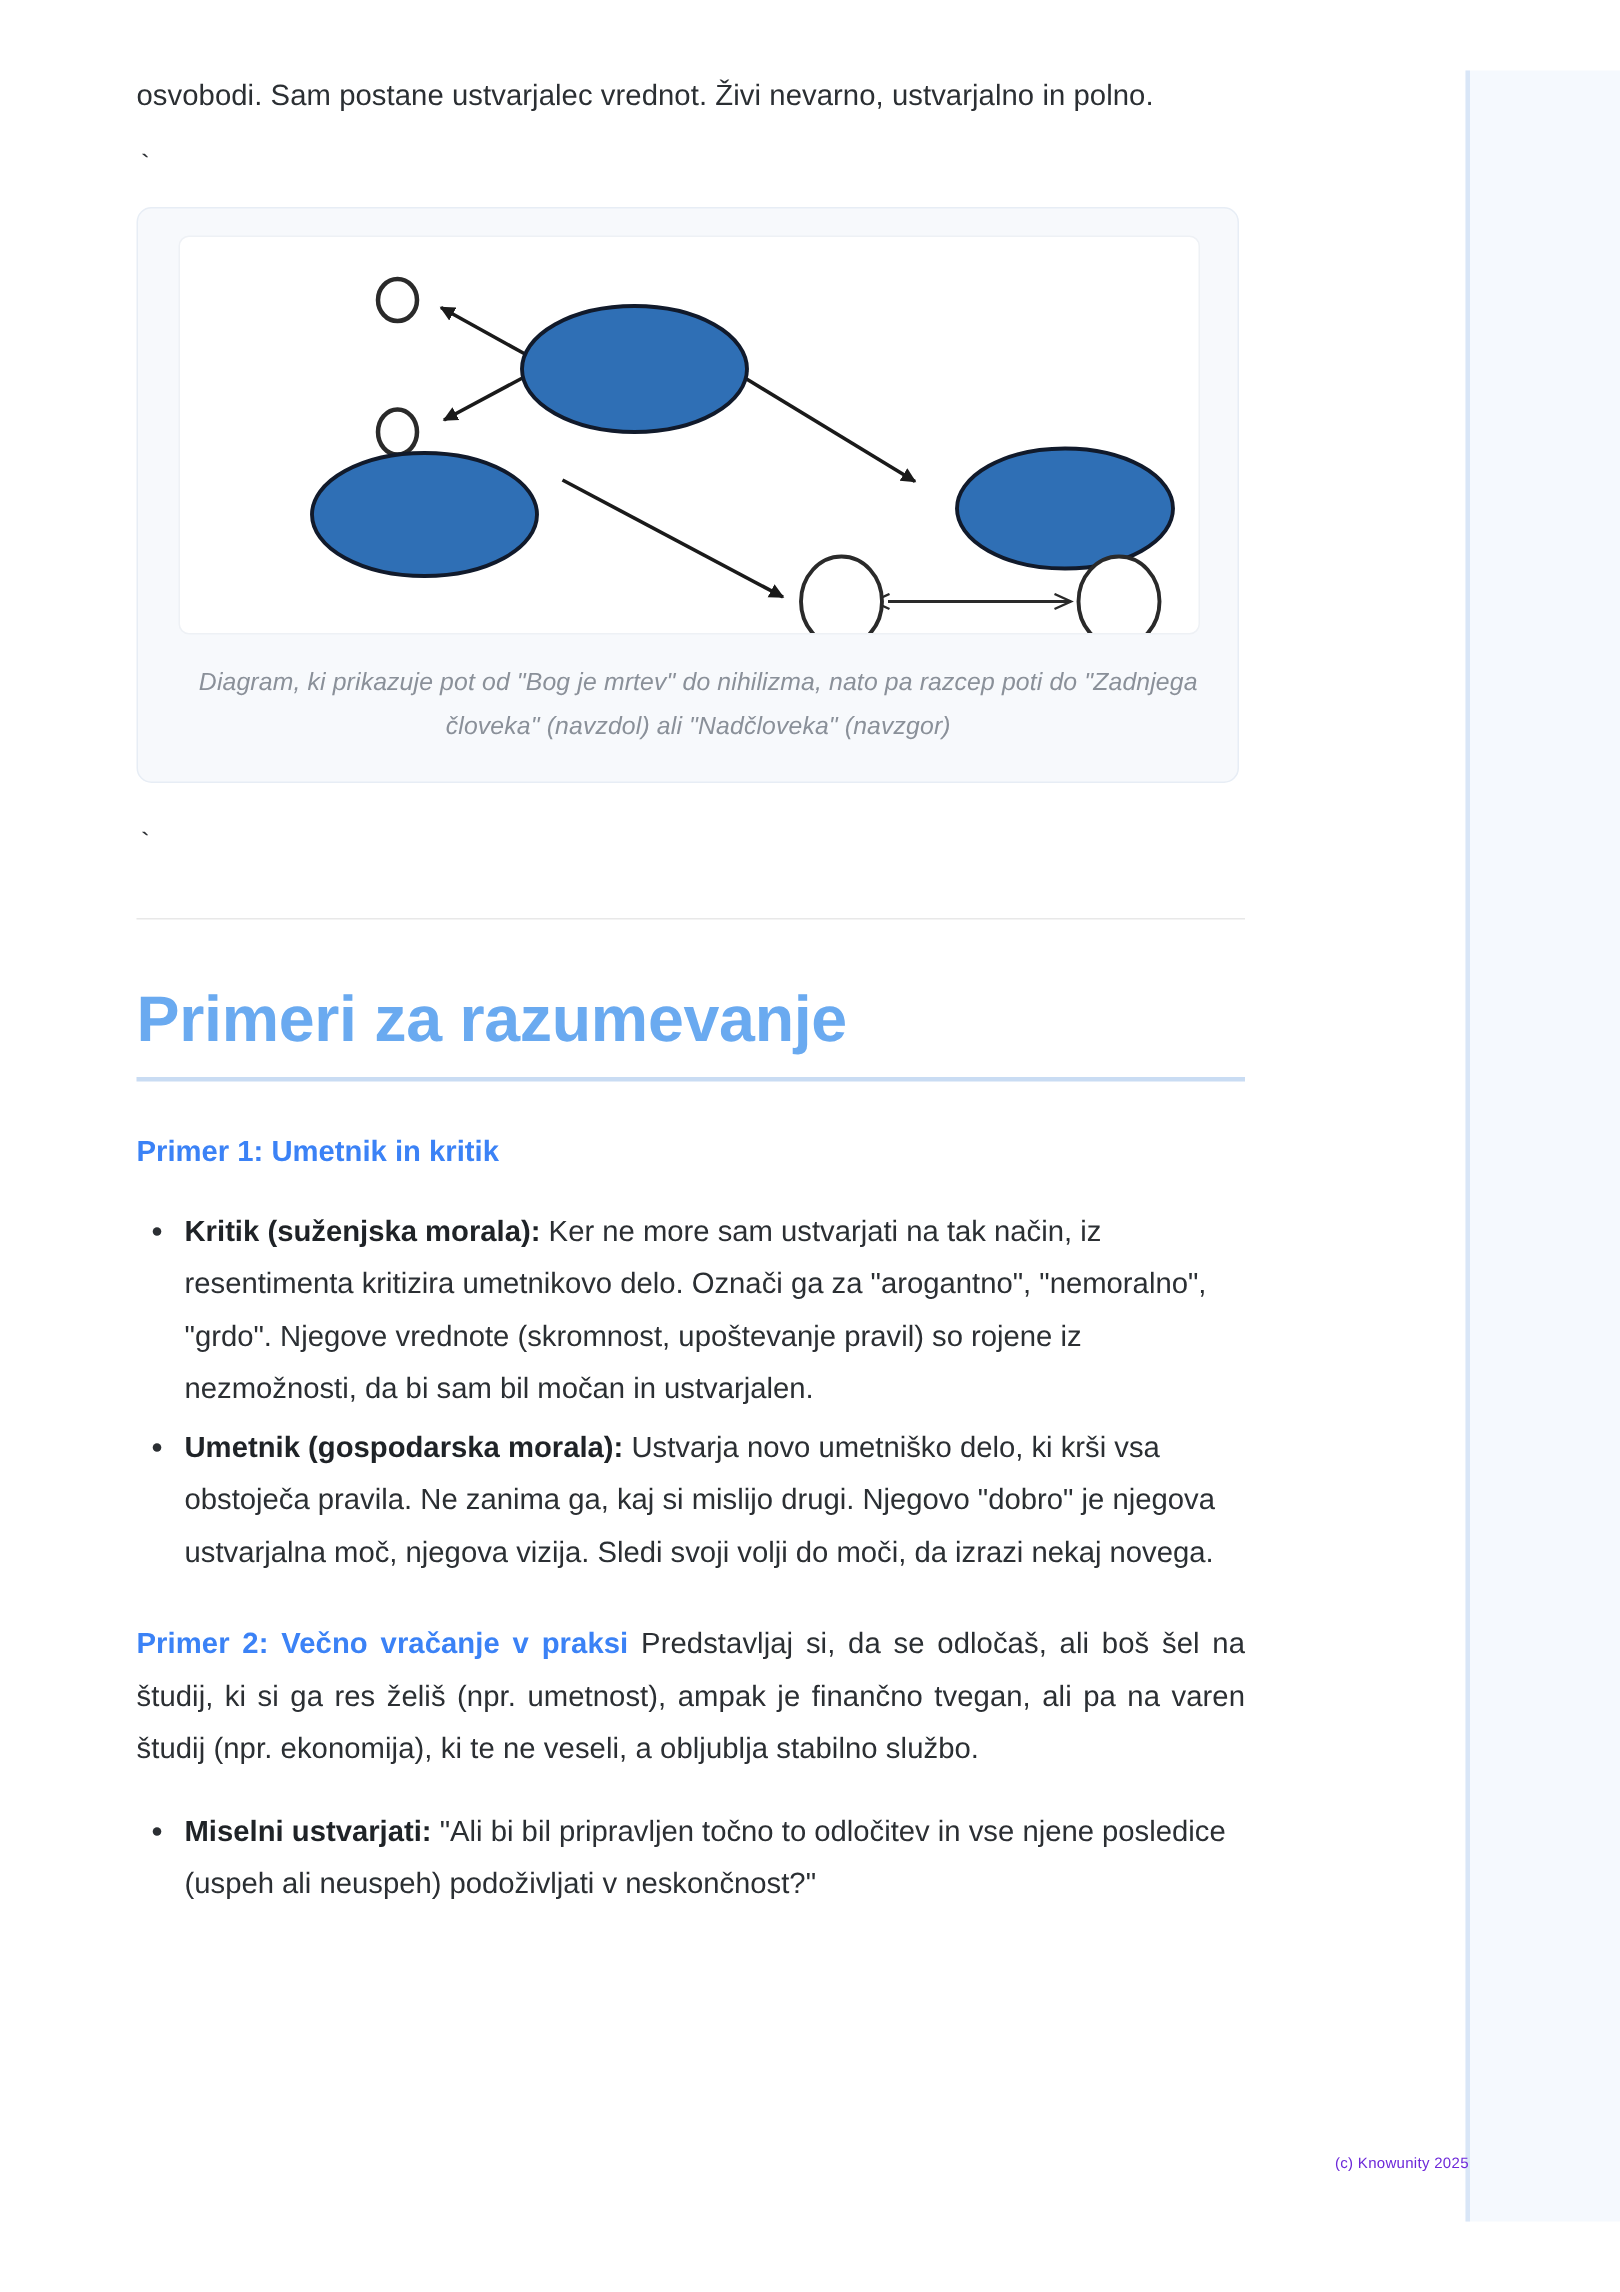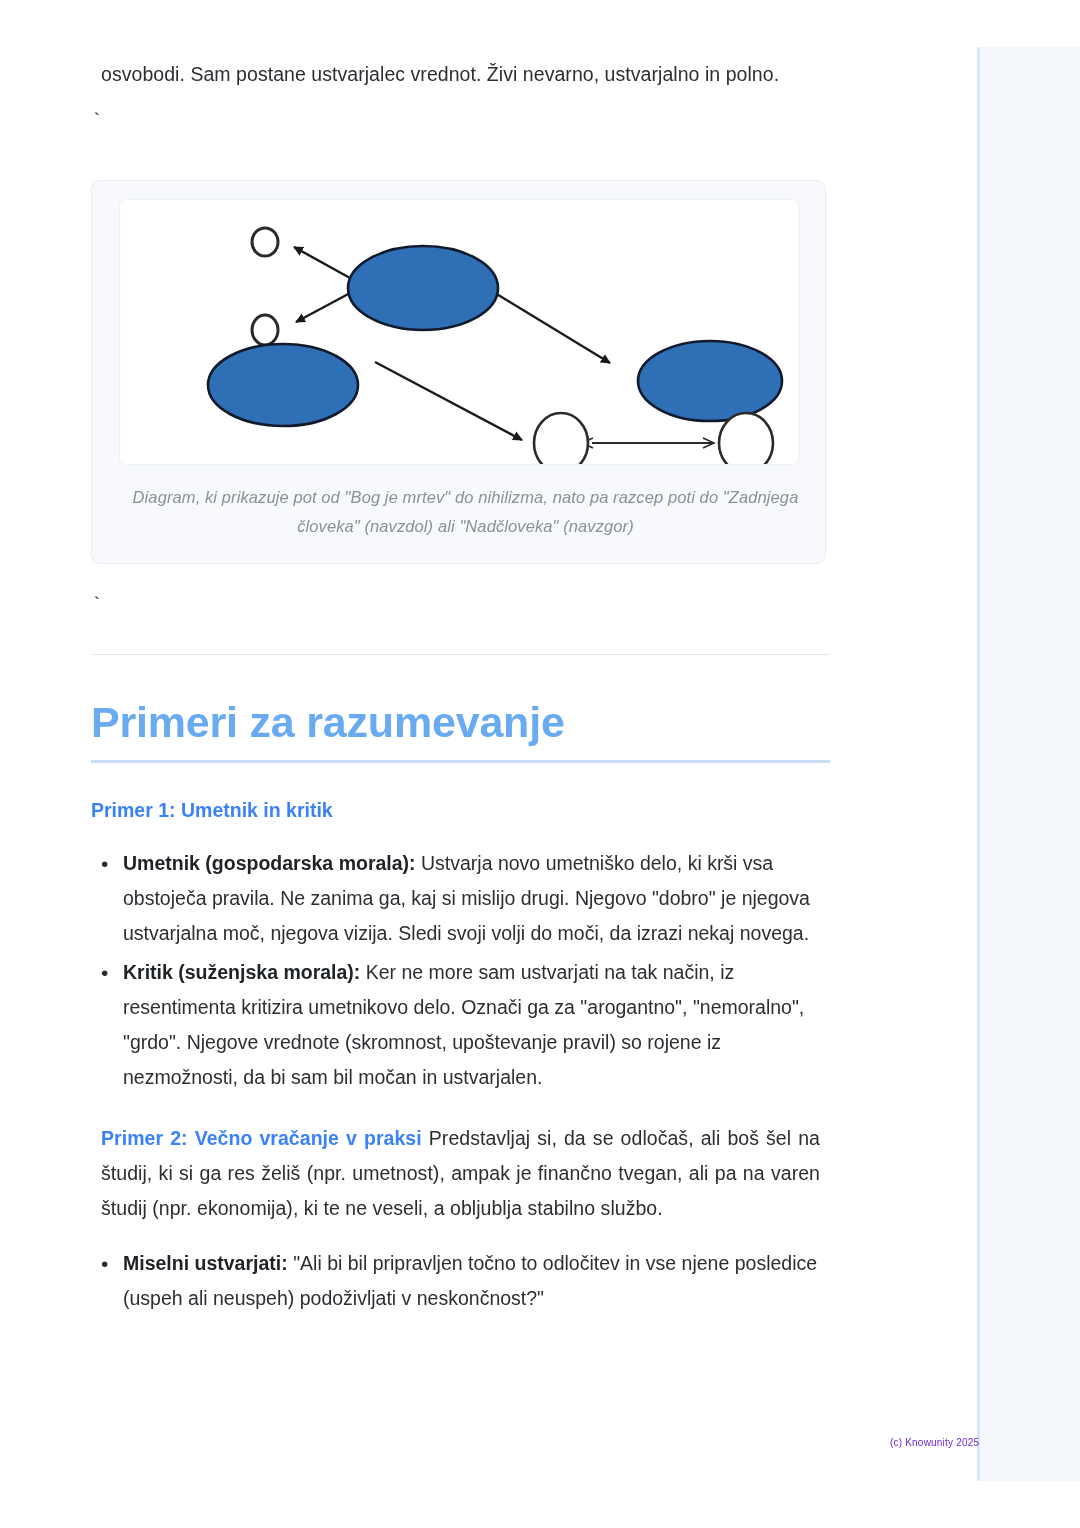--- a/index.html
+++ b/index.html
@@ -49,7 +49,7 @@
     font-size: 19.5px;
     line-height: 35px;
     color: #2b2f33;
-    margin: 10px;
+    margin: 0;
     letter-spacing: 0.05px;
   }
 

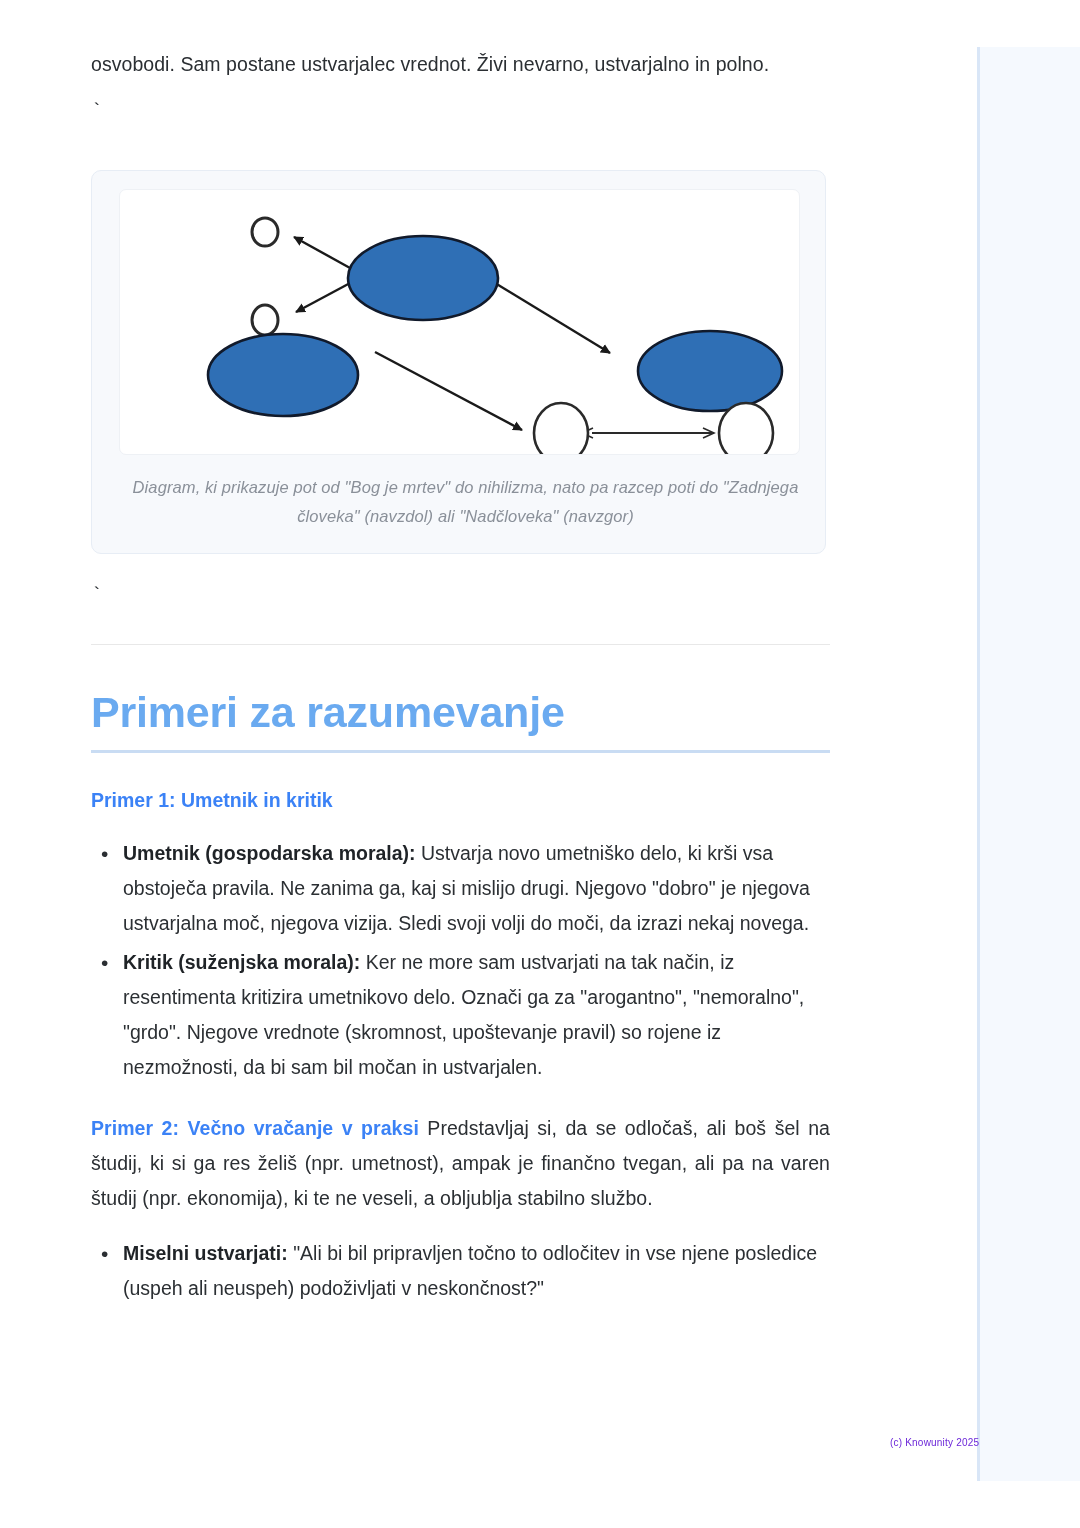--- a/index.html
+++ b/index.html
@@ -70,7 +70,7 @@
 
   
   .figure-card {
-    margin-top: 44px;
+    margin-top: 12px;
     background: #f7f9fc;
     border: 1px solid #e7edf5;
     border-radius: 10px;

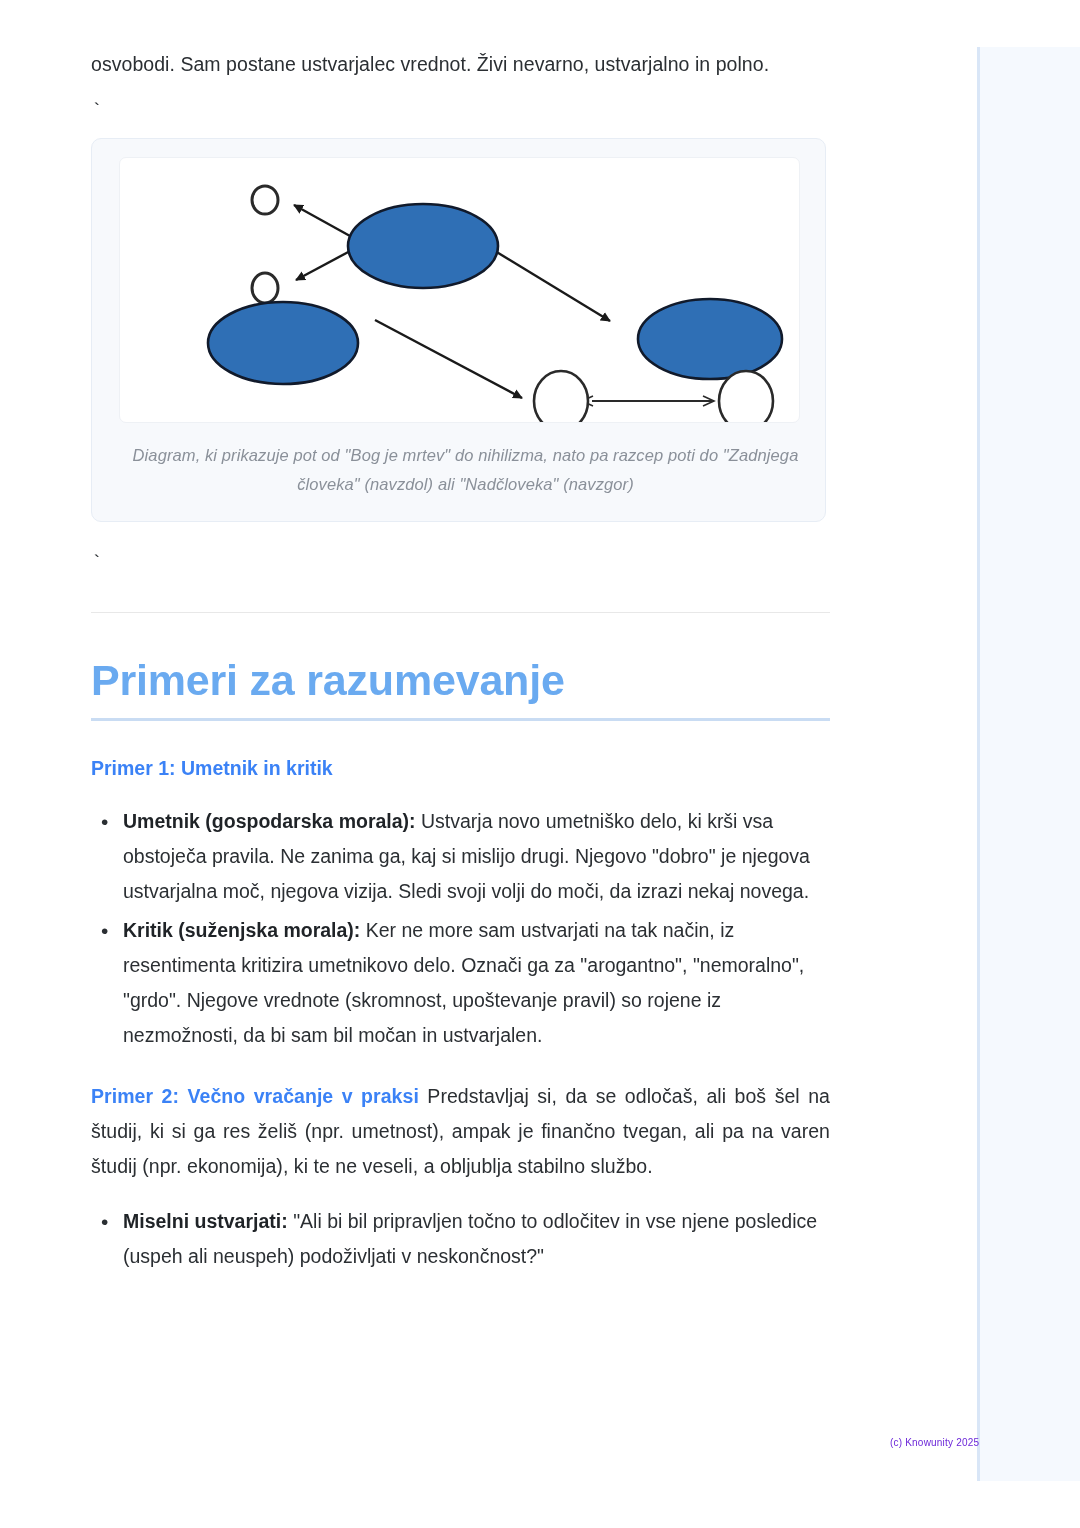--- a/index.html
+++ b/index.html
@@ -247,8 +247,8 @@
     <h3 class="sub-title">Primer 1: Umetnik in kritik</h3>
 
     <ul class="bullets">
+      <li><b>Kritik (suženjska morala):</b><span> Ker ne more sam ustvarjati na tak način, iz resentimenta kritizira umetnikovo delo. Označi ga za "arogantno", "nemoralno", "grdo". Njegove vrednote (skromnost, upoštevanje pravil) so rojene iz nezmožnosti, da bi sam bil močan in ustvarjalen.</span></li>
       <li><b>Umetnik (gospodarska morala):</b><span> Ustvarja novo umetniško delo, ki krši vsa obstoječa pravila. Ne zanima ga, kaj si mislijo drugi. Njegovo "dobro" je njegova ustvarjalna moč, njegova vizija. Sledi svoji volji do moči, da izrazi nekaj novega.</span></li>
-      <li><b>Kritik (suženjska morala):</b><span> Ker ne more sam ustvarjati na tak način, iz resentimenta kritizira umetnikovo delo. Označi ga za "arogantno", "nemoralno", "grdo". Njegove vrednote (skromnost, upoštevanje pravil) so rojene iz nezmožnosti, da bi sam bil močan in ustvarjalen.</span></li>
     </ul>
 
     <p class="body-text justified"><b>Primer 2: Večno vračanje v praksi</b><span> Predstavljaj si, da se odločaš, ali boš šel na študij, ki si ga res želiš (npr. umetnost), ampak je finančno tvegan, ali pa na varen študij (npr. ekonomija), ki te ne veseli, a obljublja stabilno službo.</span></p>

